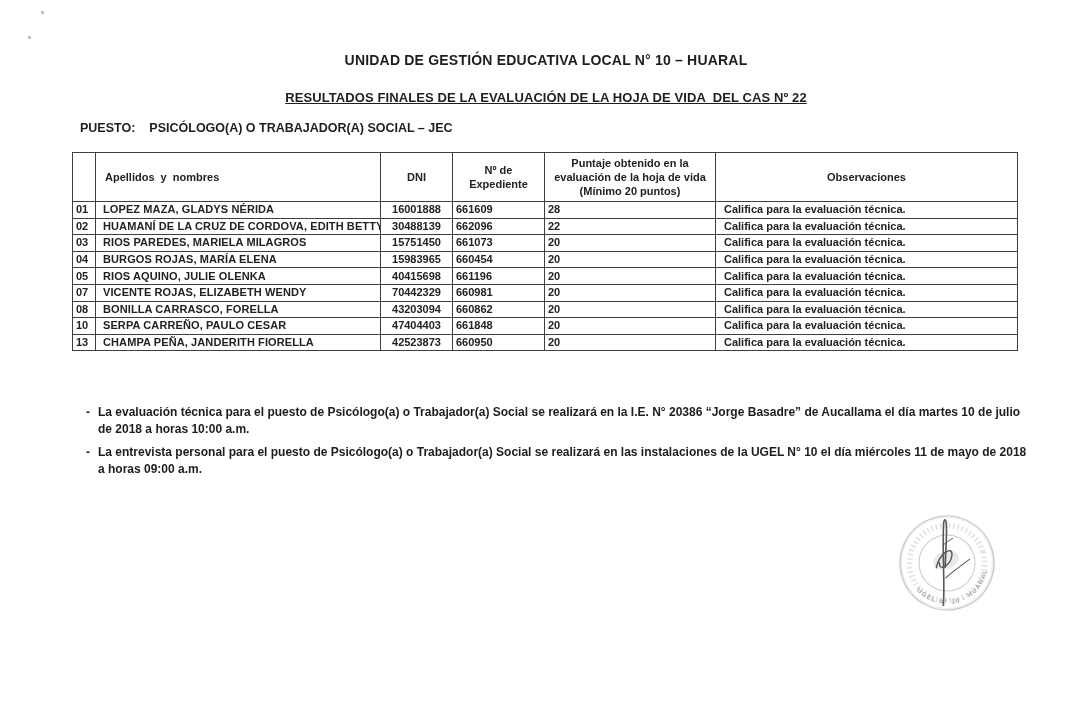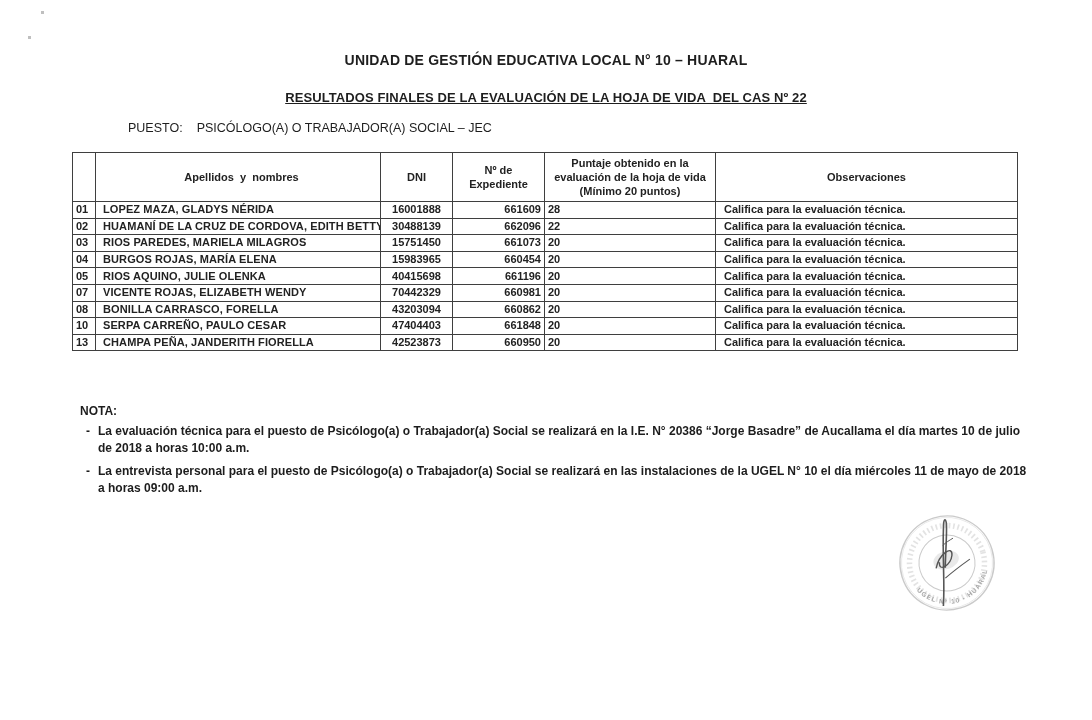--- a/index.html
+++ b/index.html
@@ -26,7 +26,7 @@
   .doc-subtitle span{text-decoration:underline;white-space:pre;}
   .puesto{
     position:absolute;left:80px;top:121px;
-    font-size:12.5px;font-weight:normal;white-space:pre;margin-left:48px;
+    font-size:12.5px;font-weight:bold;white-space:pre;
   }
   .puesto .gap{display:inline-block;width:14px;}
 

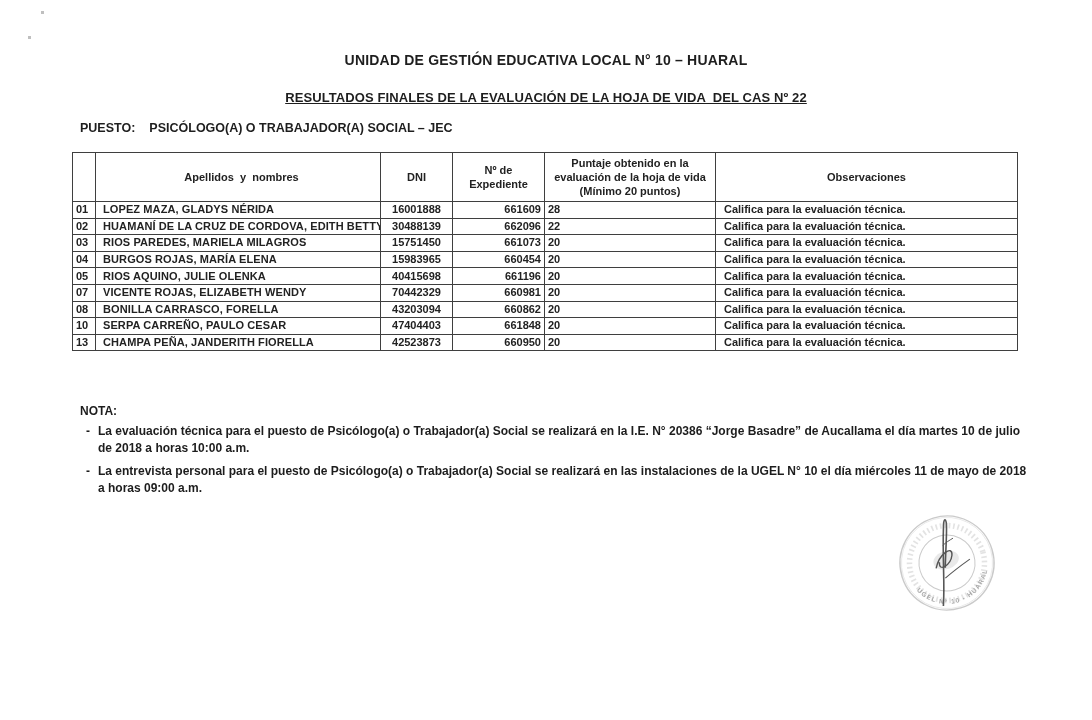--- a/index.html
+++ b/index.html
@@ -43,7 +43,7 @@
     height:46px;font-weight:bold;text-align:center;vertical-align:middle;
     white-space:pre-wrap;line-height:1.3;padding:1px 2px;
   }
-  table.results thead th.h-nombres{text-align:center;padding-left:9px;}
+  table.results thead th.h-nombres{text-align:left;padding-left:9px;}
   table.results tbody td{
     height:15.6px;font-weight:600;vertical-align:middle;
     padding:0 3px;line-height:1;white-space:nowrap;

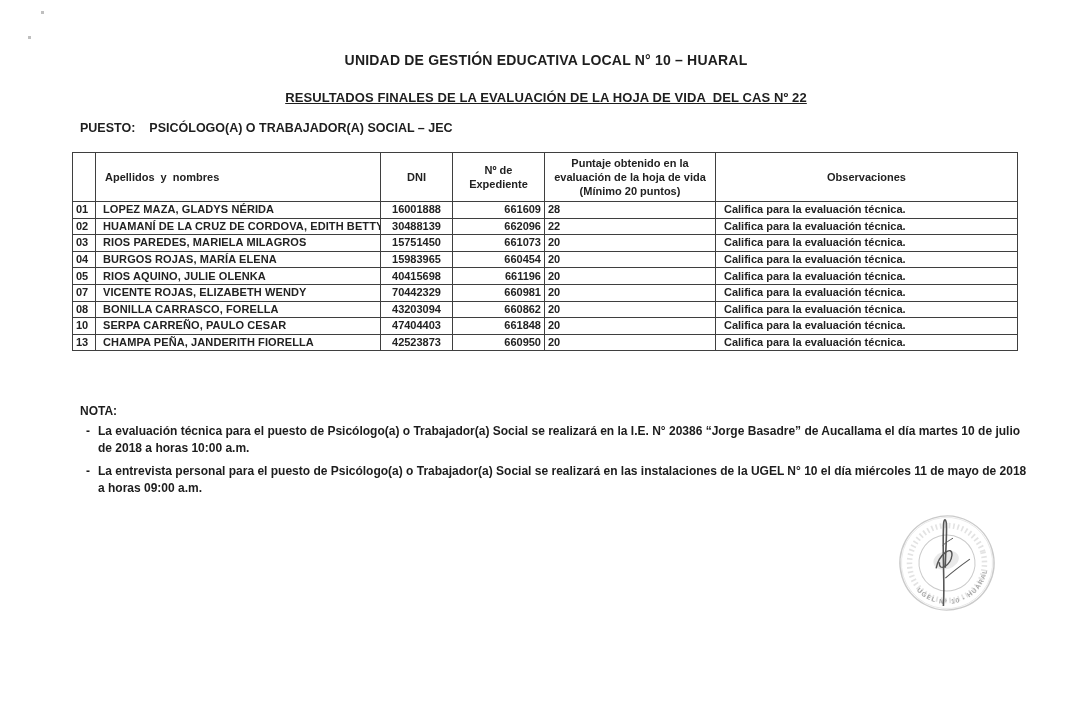--- a/index.html
+++ b/index.html
@@ -51,7 +51,7 @@
   td.c-num{text-align:left;font-weight:700;}
   td.c-nombre{text-align:left;padding-left:7px !important;letter-spacing:.1px;}
   td.c-dni{text-align:center;}
-  td.c-expediente{text-align:right;}
+  td.c-expediente{text-align:left;}
   td.c-puntaje{text-align:left;font-weight:700;}
   td.c-observaciones{text-align:left;padding-left:8px !important;}
 

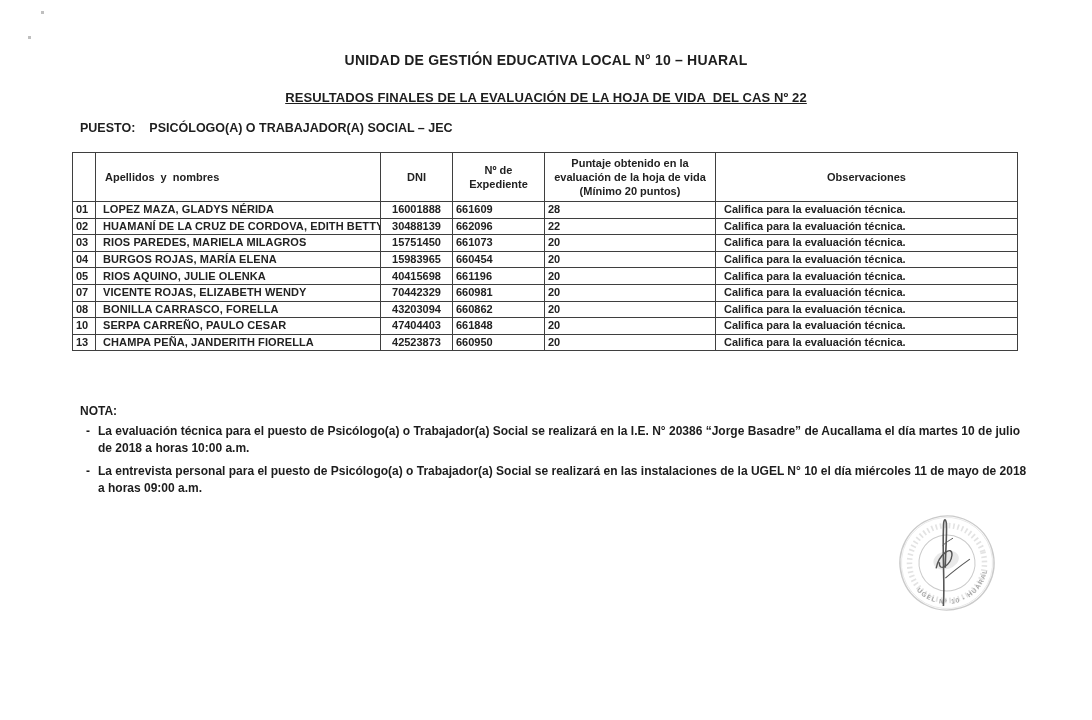--- a/index.html
+++ b/index.html
@@ -179,7 +179,6 @@
 </table>
 
 <div class="nota">
-  <div class="nota-label">NOTA:</div>
   <div class="nota-item">
     <span class="bullet">-</span>
     <span class="txt">La evaluación técnica para el puesto de Psicólogo(a) o Trabajador(a) Social se realizará en la I.E. N° 20386 “Jorge Basadre” de Aucallama el día martes 10 de julio de 2018 a horas 10:00 a.m.</span>

